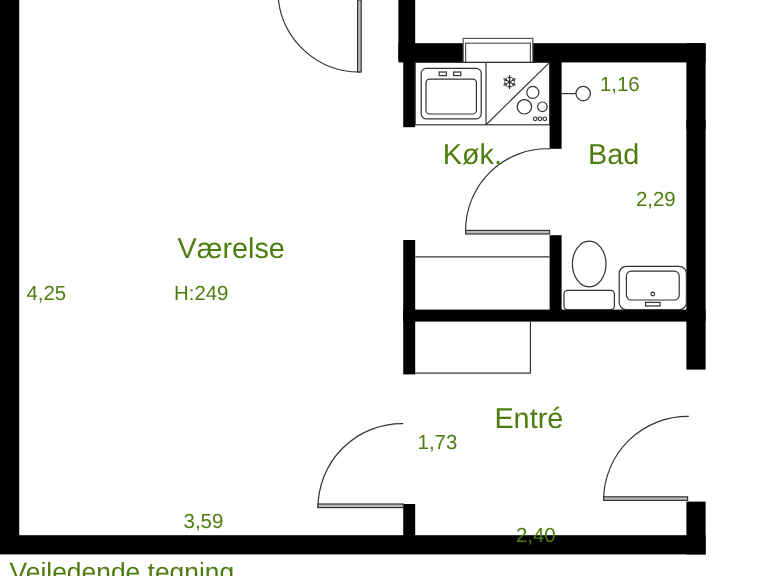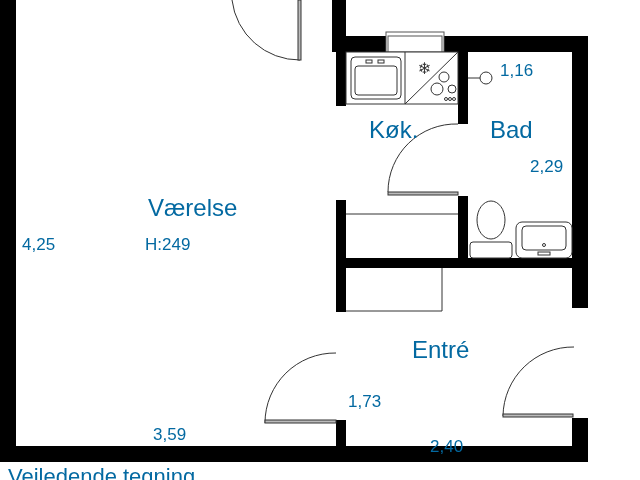--- a/index.html
+++ b/index.html
@@ -5,7 +5,7 @@
   html, body { margin:0; padding:0; background:#fff; }
   body { width:640px; height:480px; overflow:hidden; position:relative; font-family:"Liberation Sans", sans-serif; }
   svg { position:absolute; left:0; top:0; }
-  .lbl { position:absolute; color:#0369a1; white-space:nowrap; line-height:1; }
+  .lbl { position:absolute; color:#4d7c0f; white-space:nowrap; line-height:1; }
   .room { font-size:24px; }
   .dim { font-size:17px; }
   .caption { font-size:22px; top:466px; left:8px; }

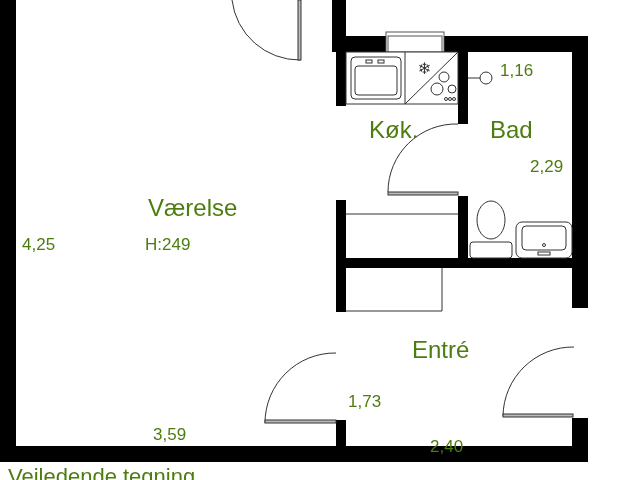--- a/index.html
+++ b/index.html
@@ -96,7 +96,7 @@
 <div class="lbl dim" style="left:530px;top:158px;">2,29</div>
 
 <div class="lbl room" style="left:400px;top:338px;margin-left:12px;">Entré</div>
-<div class="lbl dim" style="left:348px;top:393px;">1,73</div>
+<div class="lbl dim" style="left:348px;top:360px;">1,73</div>
 <div class="lbl dim" style="left:430px;top:426px;margin-top:12px;">2,40</div>
 
 <div class="lbl caption">Vejledende tegning</div>

